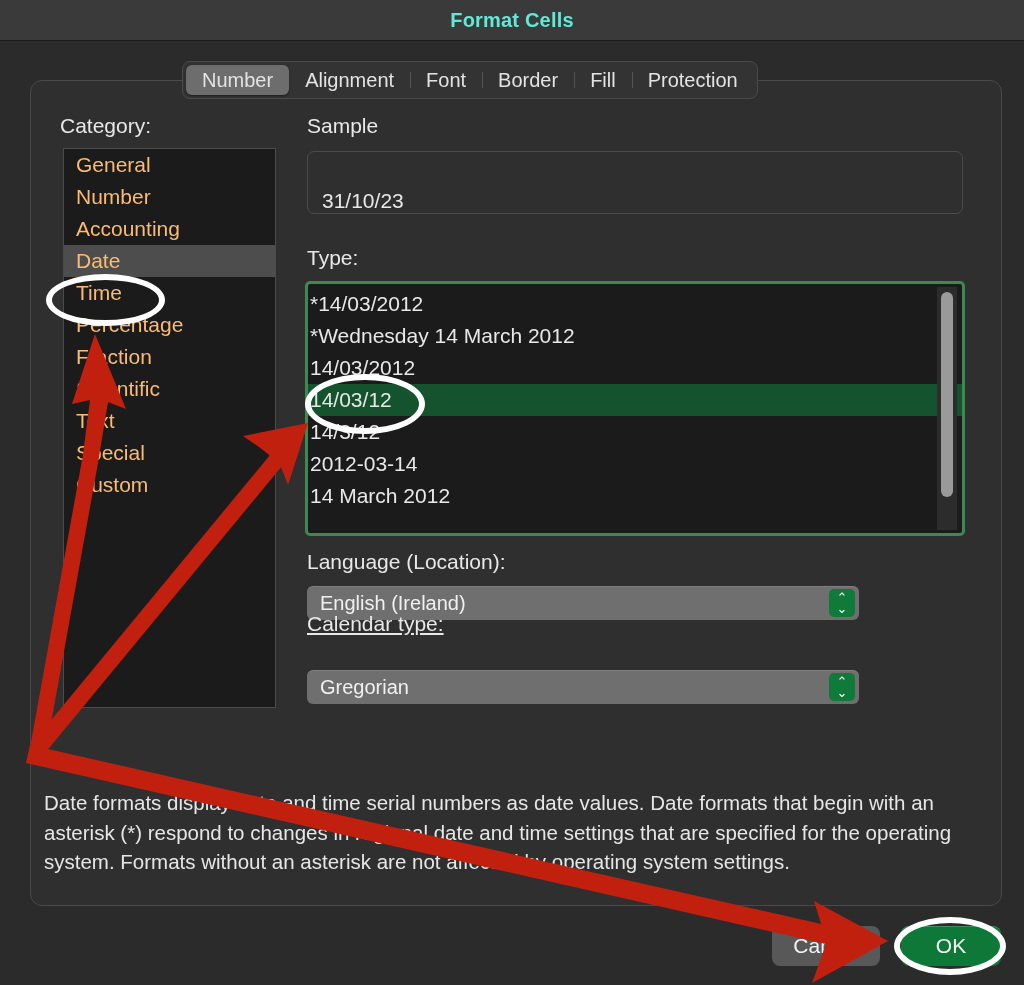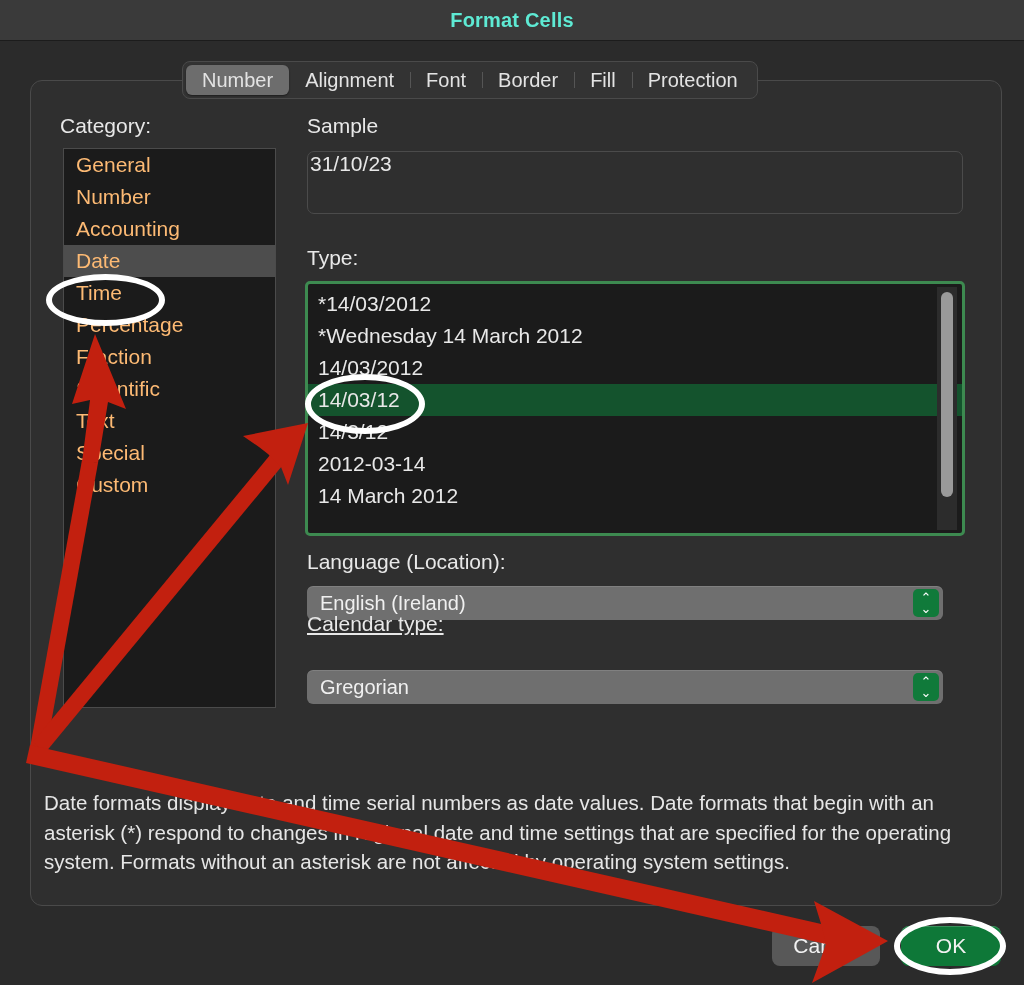--- a/index.html
+++ b/index.html
@@ -88,8 +88,8 @@
     background: #2f2f2f;
     border: 1px solid #4b4b4b;
     border-radius: 7px;
-    display: flex; align-items: flex-start;
-    padding-left: 2px;
+    display: flex; align-items: flex-end;
+    padding-left: 14px;
   }
   .sample-text { color: #e8e8e8; font-size: 21px; }
 

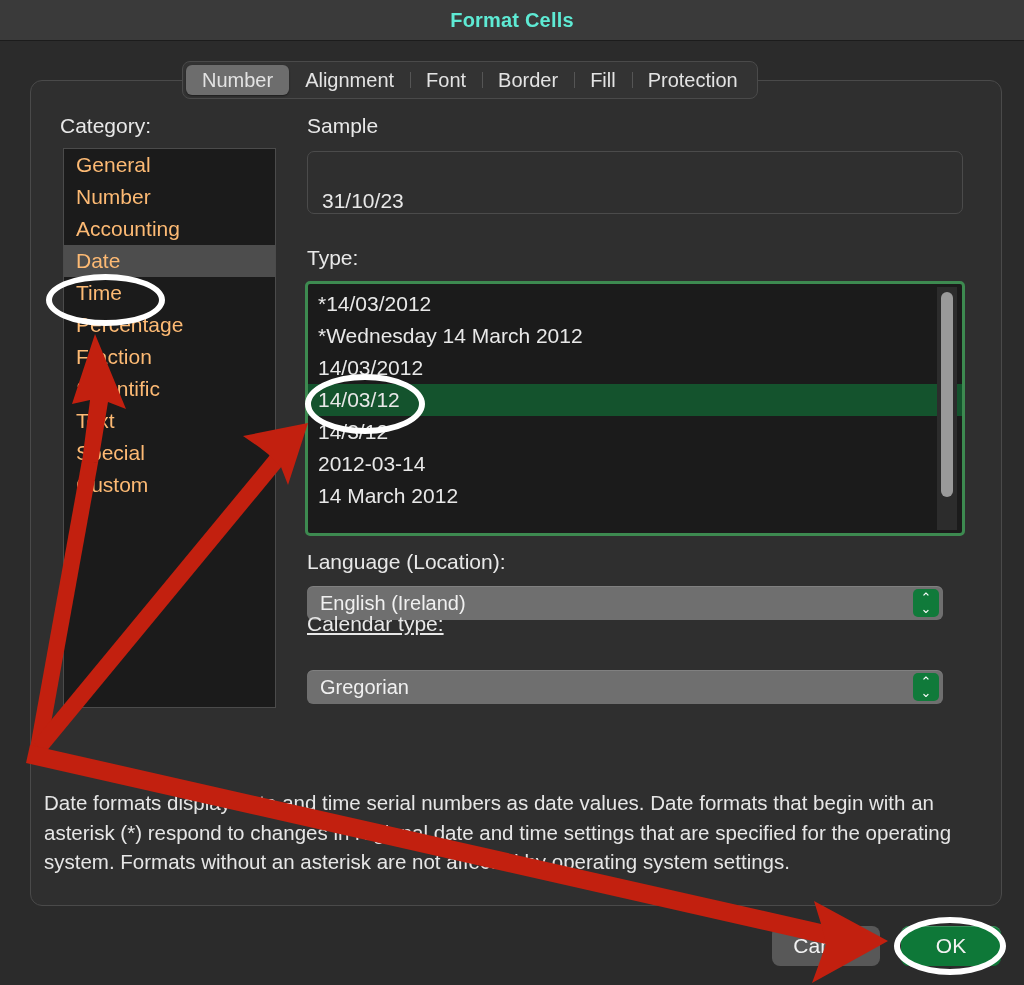--- a/index.html
+++ b/index.html
@@ -105,7 +105,7 @@
   .type-inner { position: absolute; inset: 0; padding-top: 4px; }
   .type-item {
     height: 32px; line-height: 32px;
-    padding-left: 10px;
+    padding-left: 2px;
     color: #e8e8e8; font-size: 21px;
     white-space: nowrap;
   }

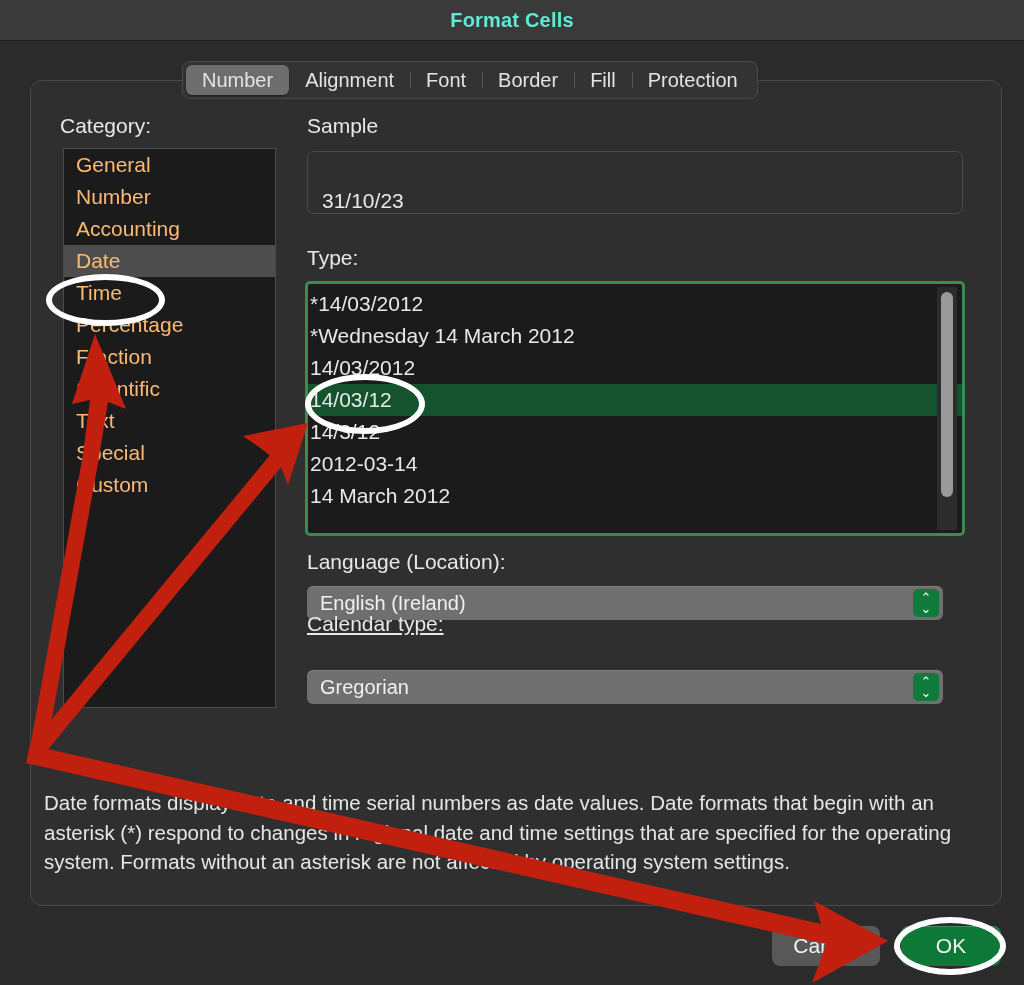--- a/index.html
+++ b/index.html
@@ -123,7 +123,7 @@
   
   .select {
     position: absolute;
-    width: 636px; height: 34px;
+    width: 552px; height: 34px;
     background: #6f6f6f;
     border-radius: 6px;
     display: flex; align-items: center;

